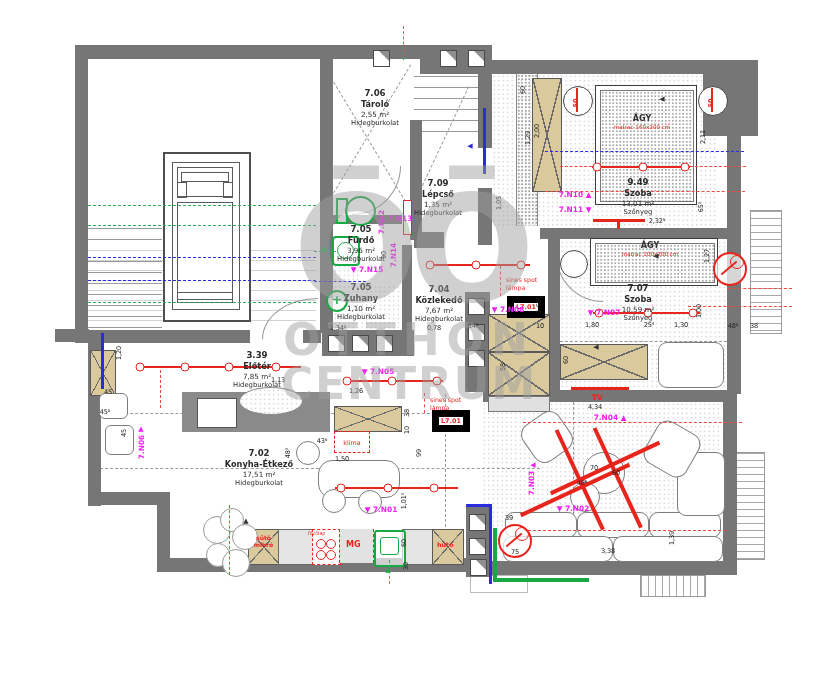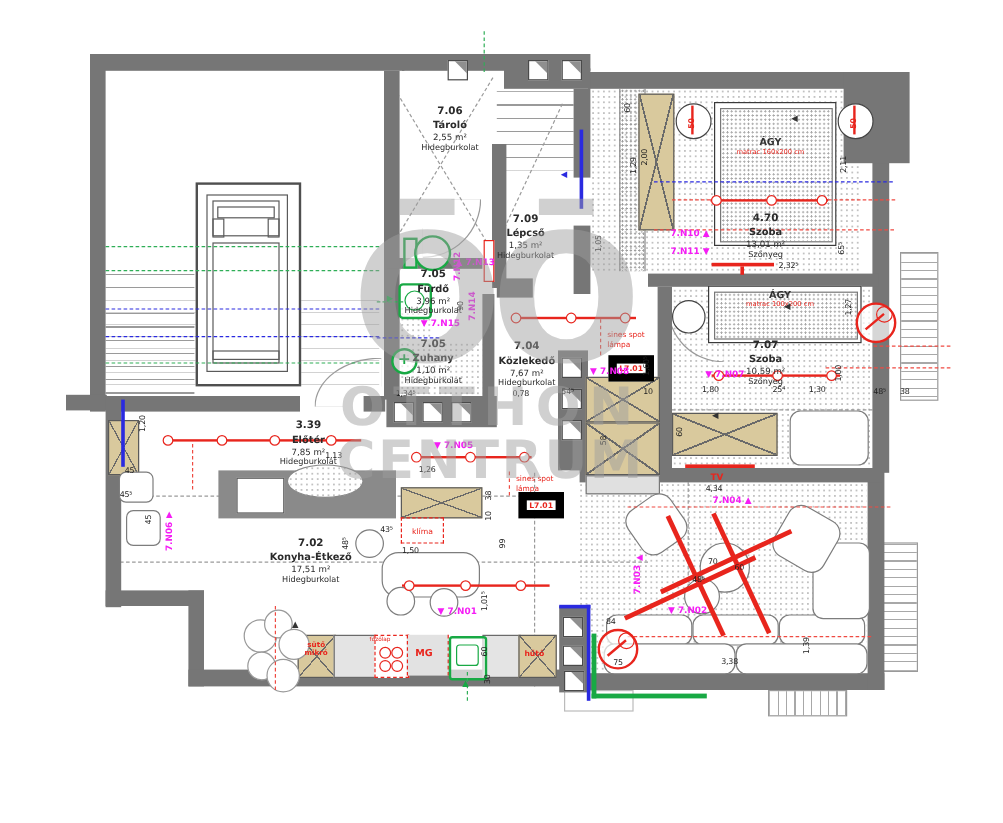--- a/index.html
+++ b/index.html
@@ -377,7 +377,7 @@
     <div class="rfloor">Hidegburkolat</div>
   </div>
   <div class="room" style="left:603px;top:177px;width:70px">
-    <div class="rid">4.70</div>
+    <div class="rid">9.49</div>
     <div class="rname">Szoba</div>
     <div class="rarea">13,01 m²</div>
     <div class="rfloor">Szőnyeg</div>

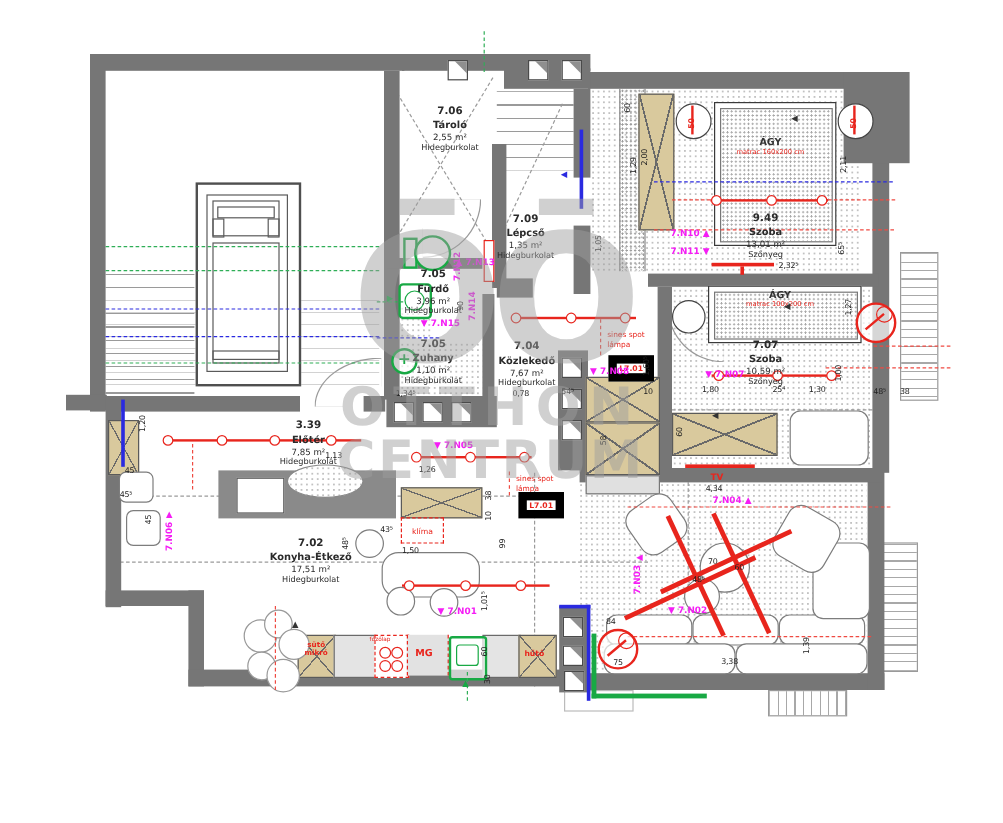--- a/index.html
+++ b/index.html
@@ -470,7 +470,7 @@
     <span class="dim" style="left: 594px; top: 468px;">70</span>
     <span class="dim" style="left: 616px; top: 473px;">60</span>
     <span class="dim" style="left: 582px; top: 483px;">48⁵</span>
-    <span class="dim" style="left: 509px; top: 518px;">84</span>
+    <span class="dim" style="left: 509px; top: 518px;">39</span>
     <span class="dim" style="left: 515px; top: 552px;">75</span>
     <span class="dim v red" style="left: 576px; top: 103px;">50</span>
     <span class="dim v red" style="left: 711px; top: 103px;">50</span>

